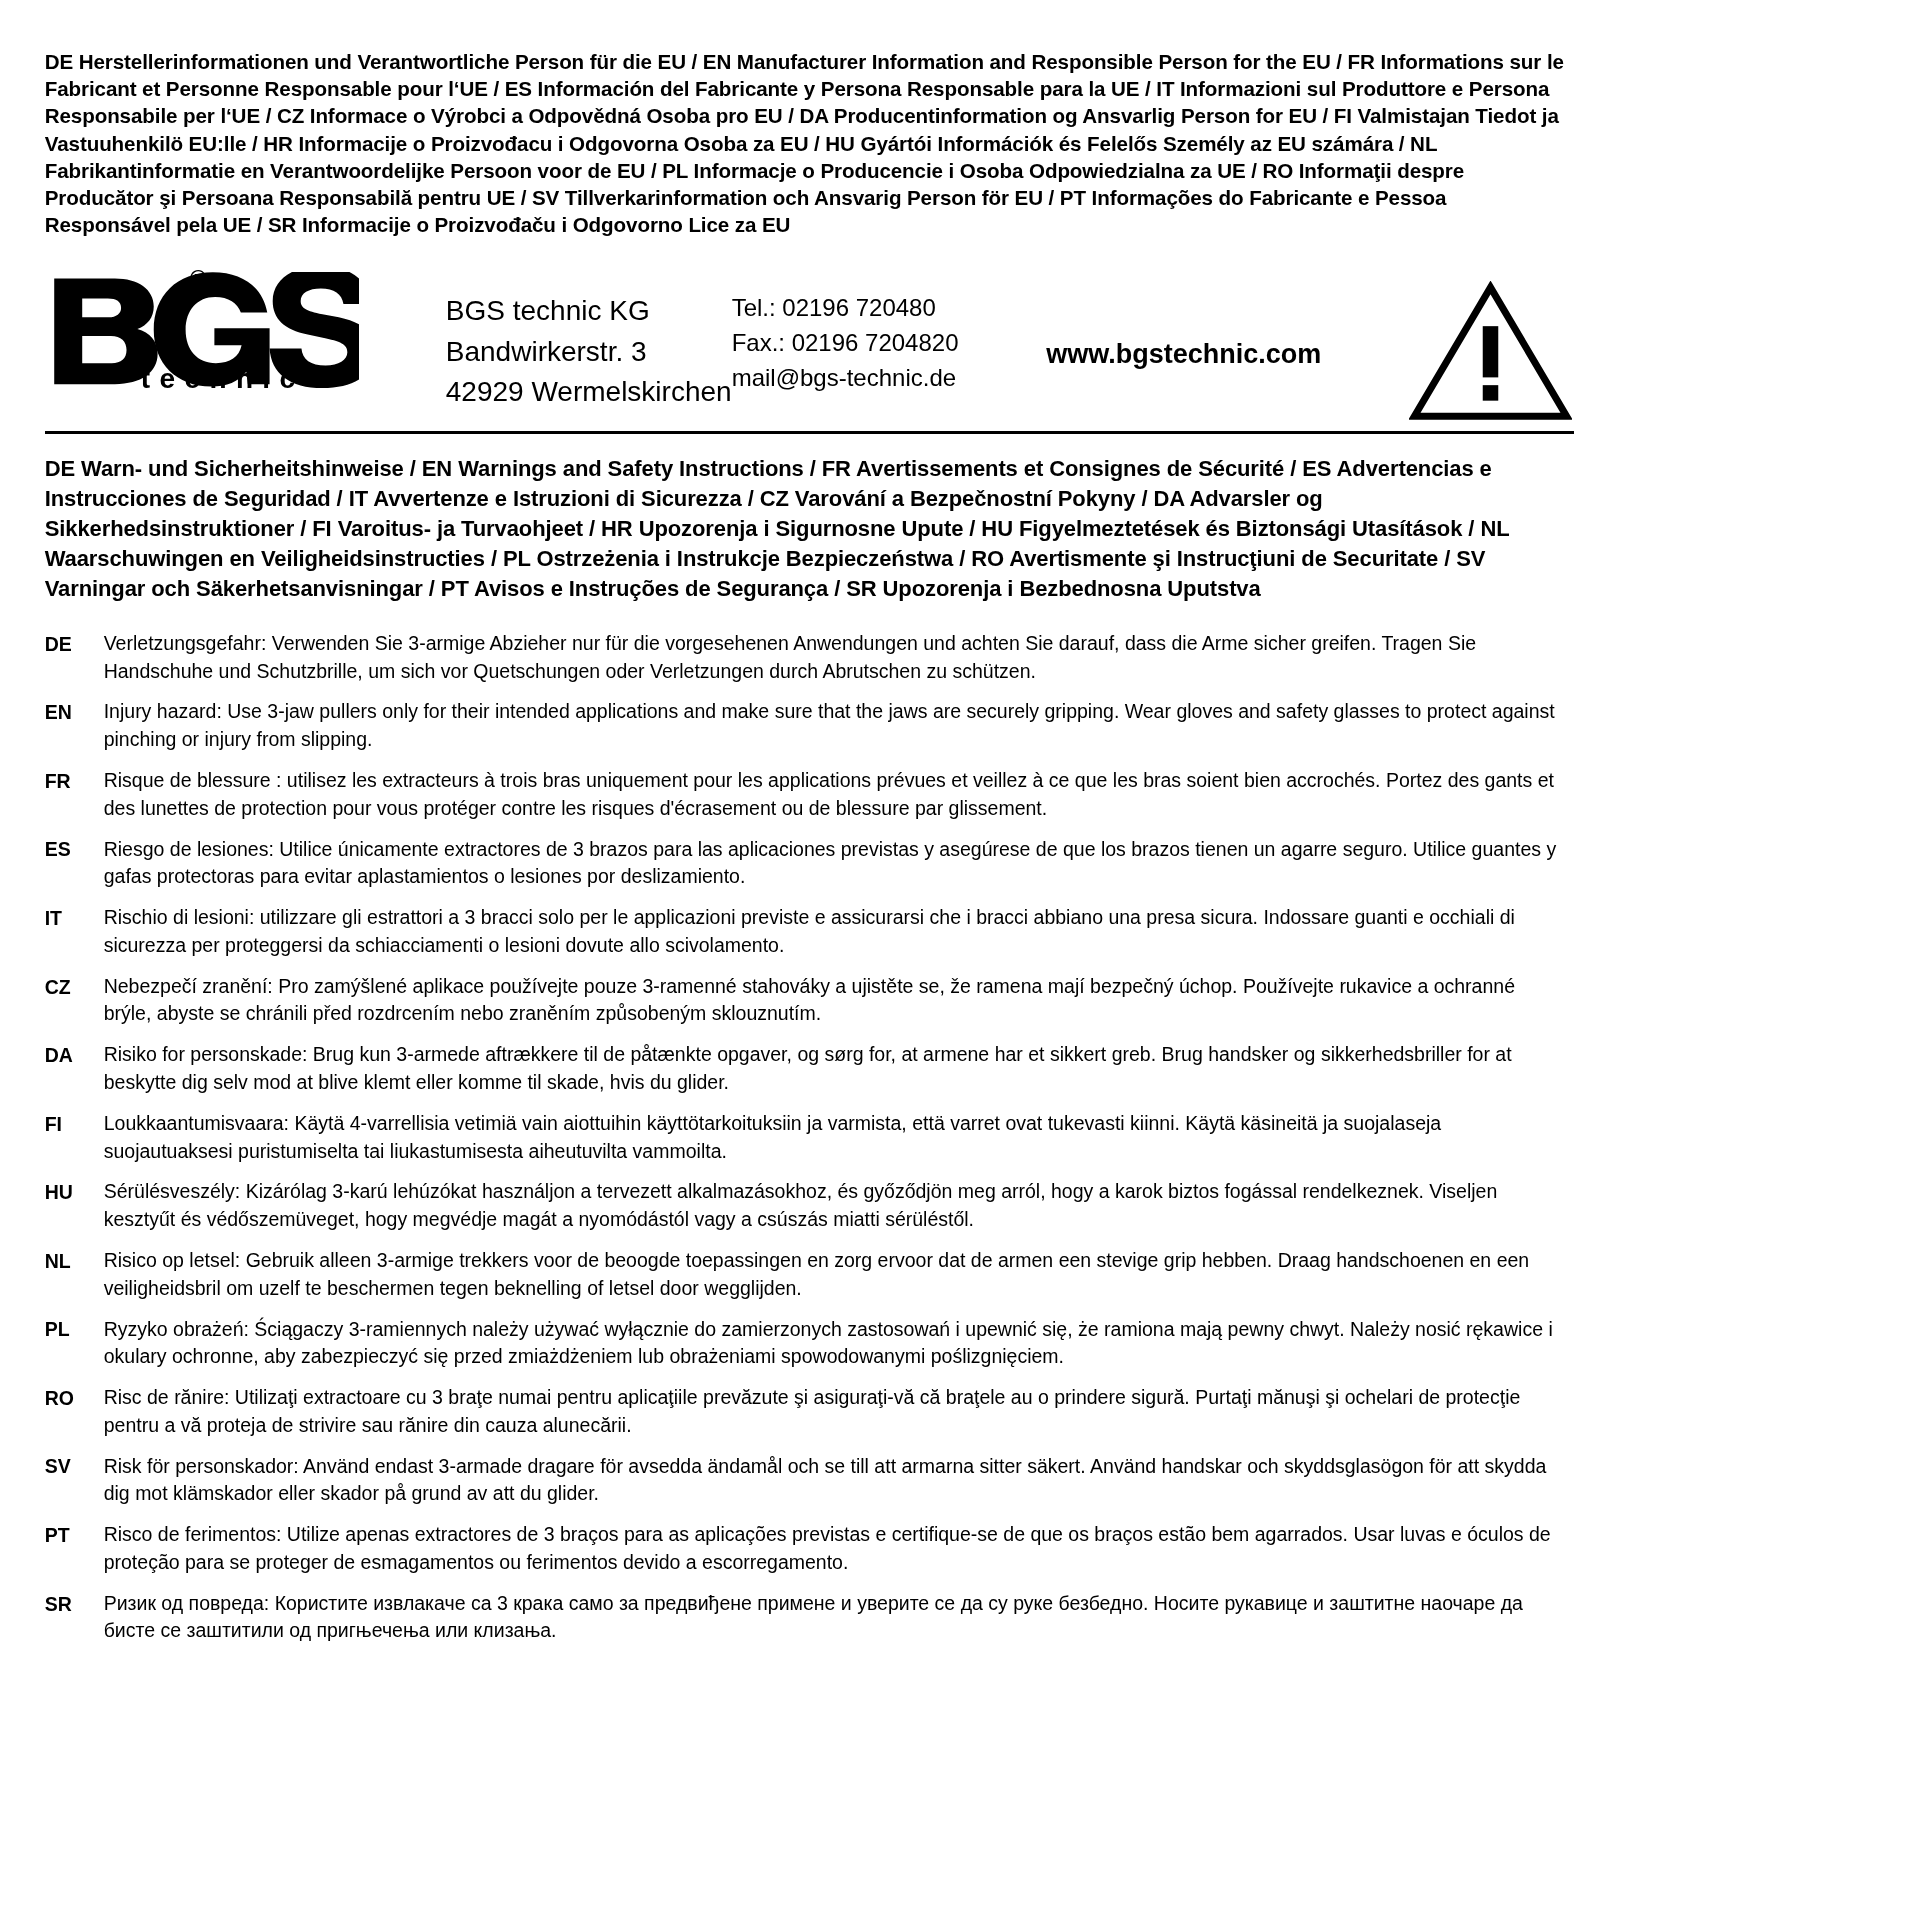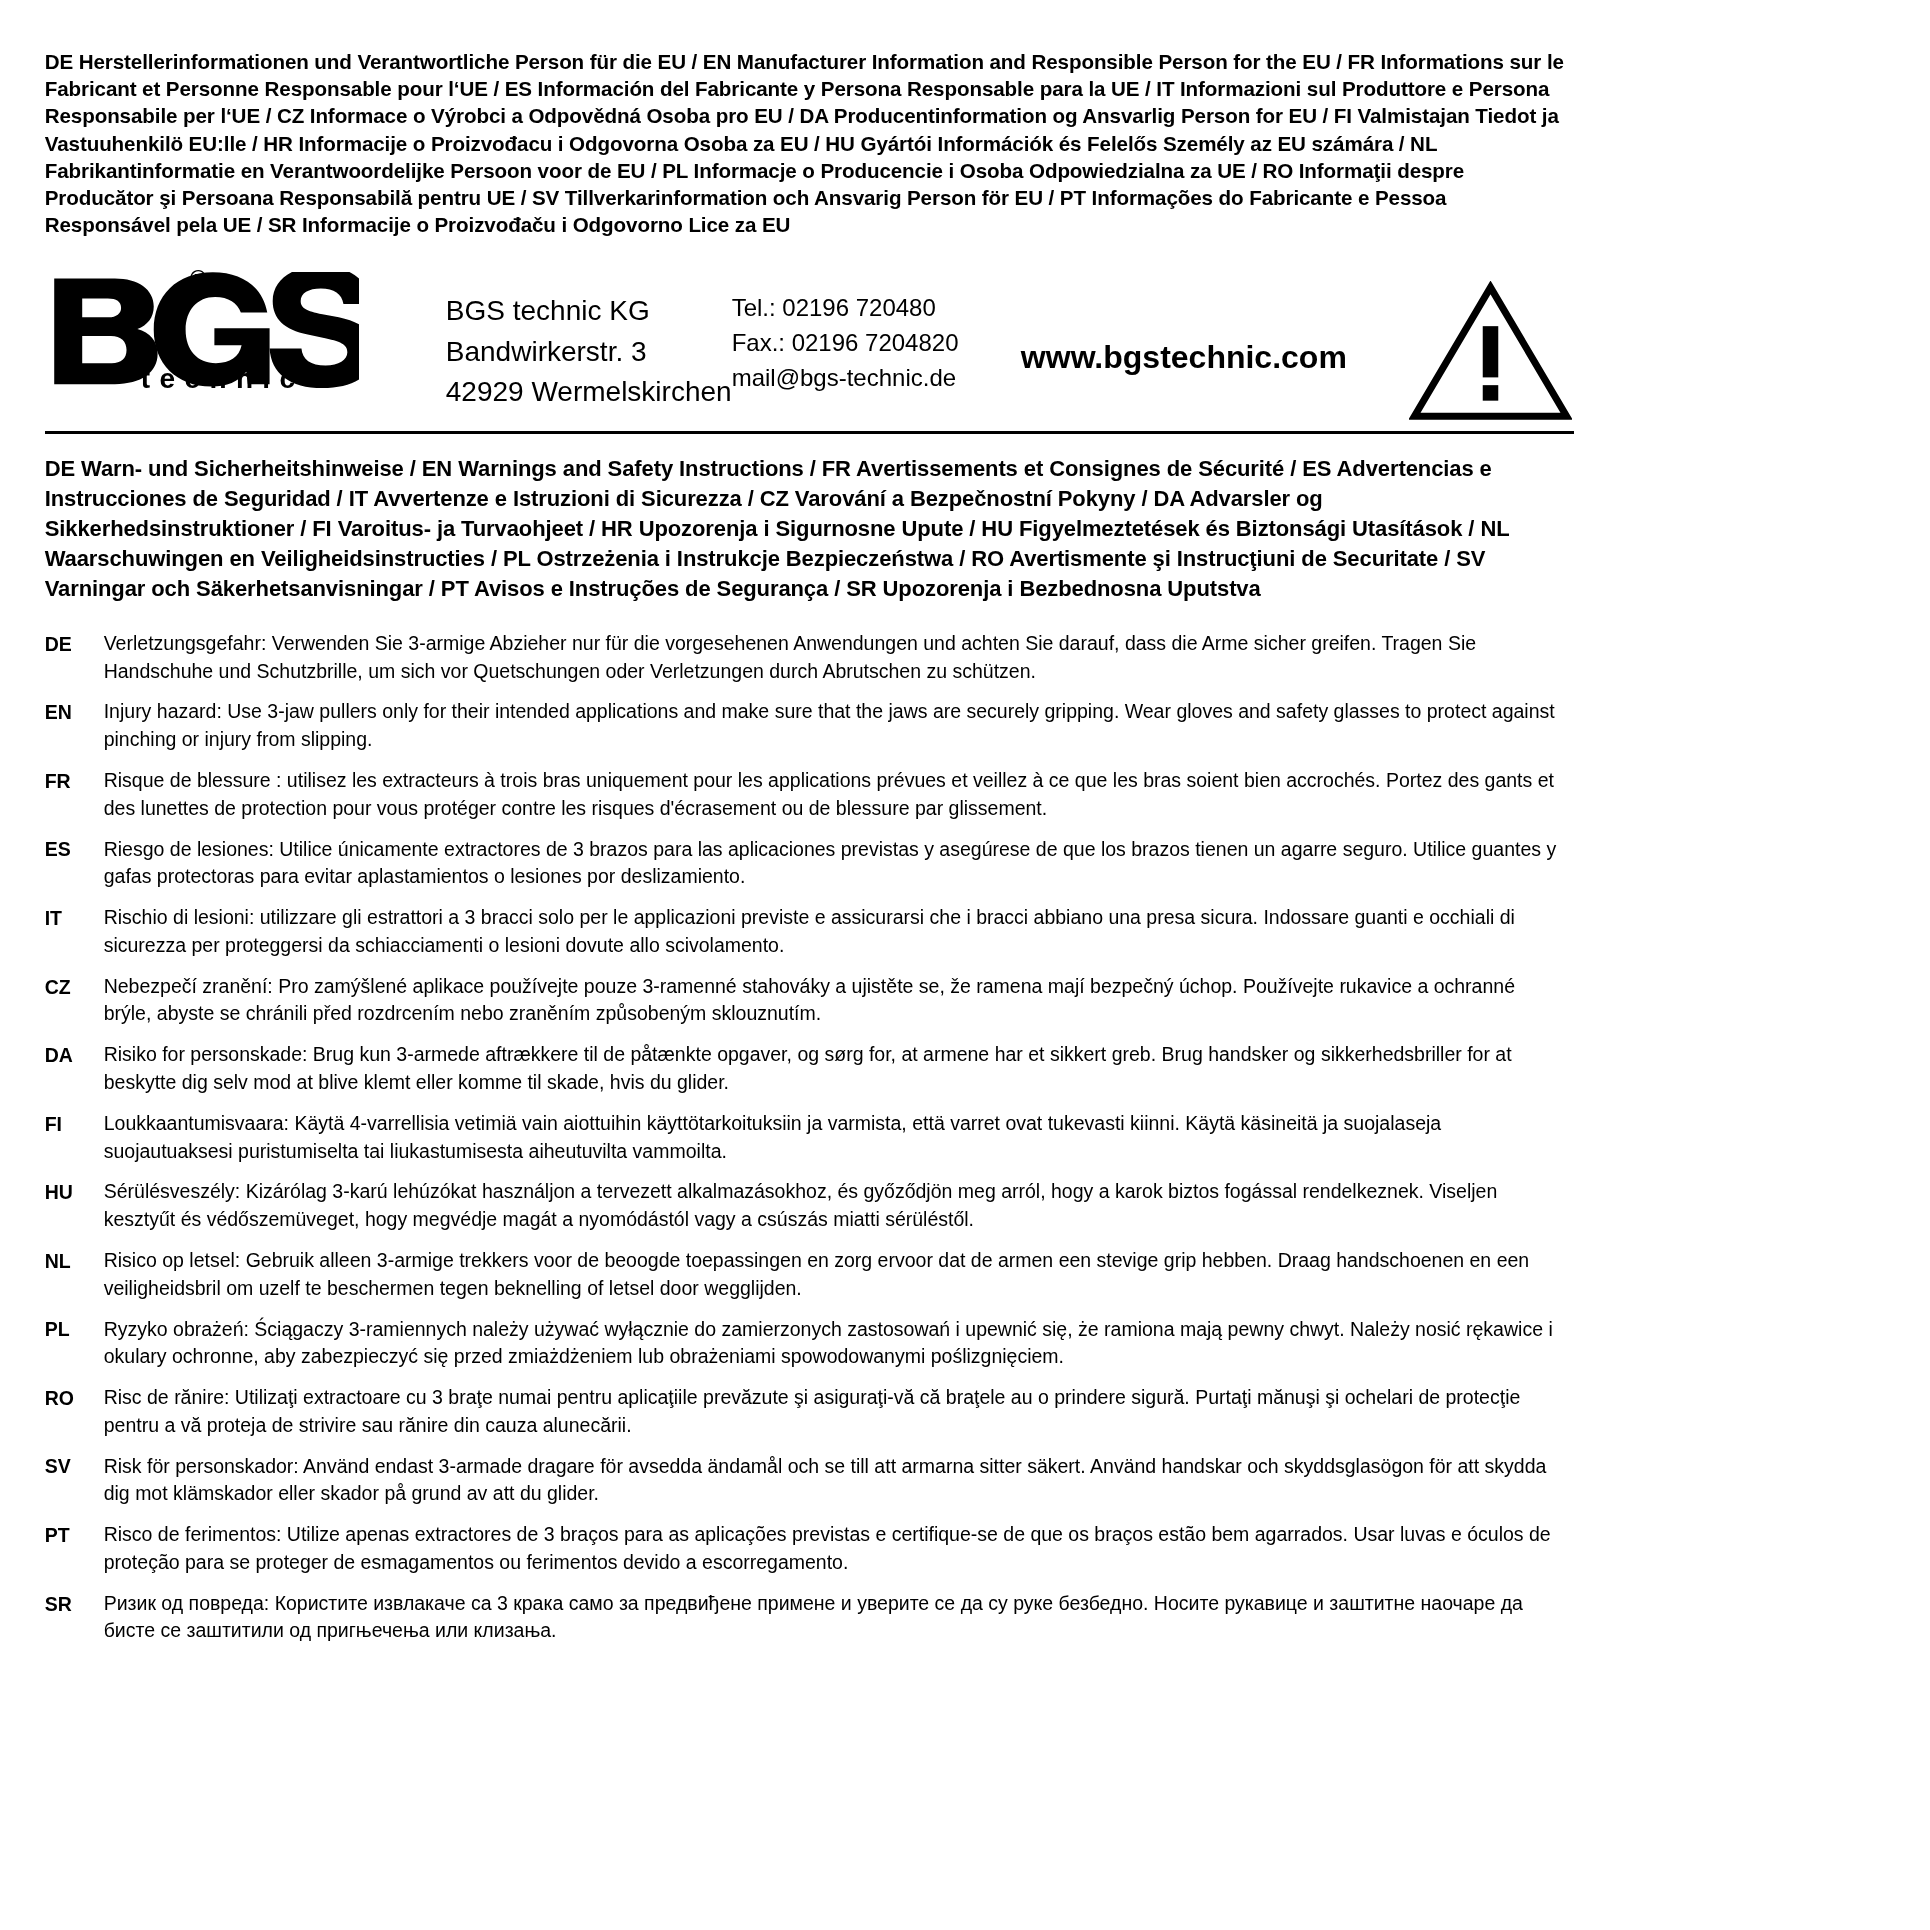--- a/index.html
+++ b/index.html
@@ -67,7 +67,7 @@
     flex: 1 1 auto;
     padding-top: 81px;
     text-align: center;
-    font-size: 32px;
+    font-size: 27px;
     font-weight: bold;
     white-space: nowrap;
   }

